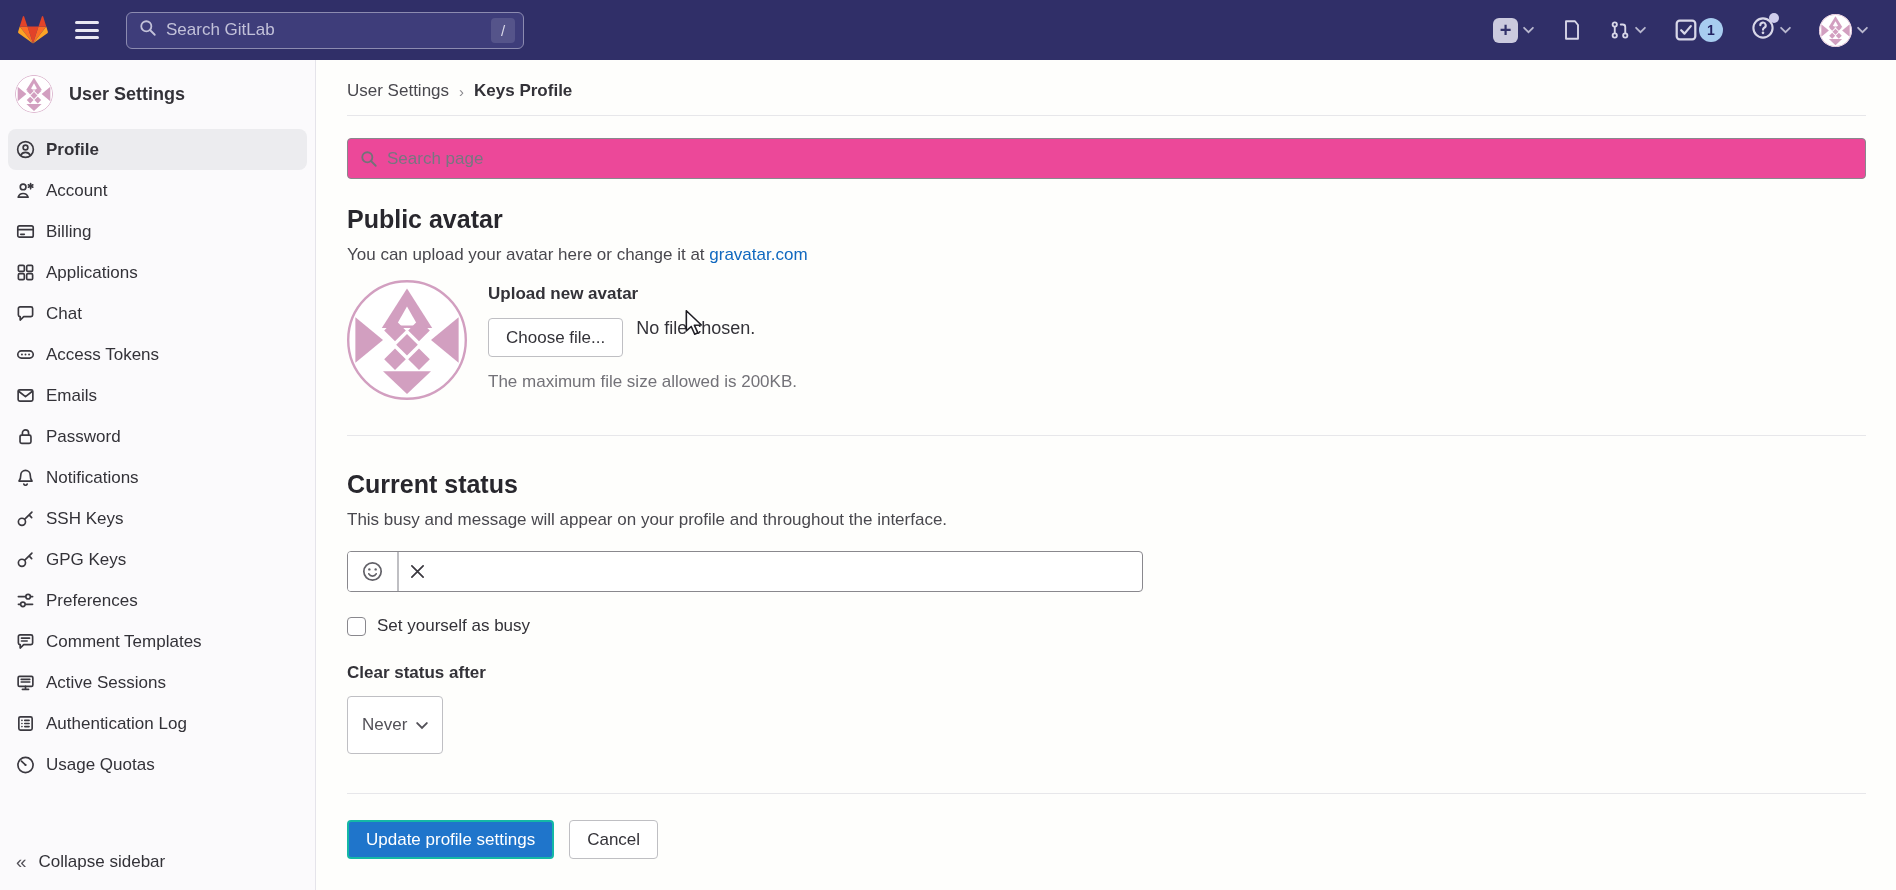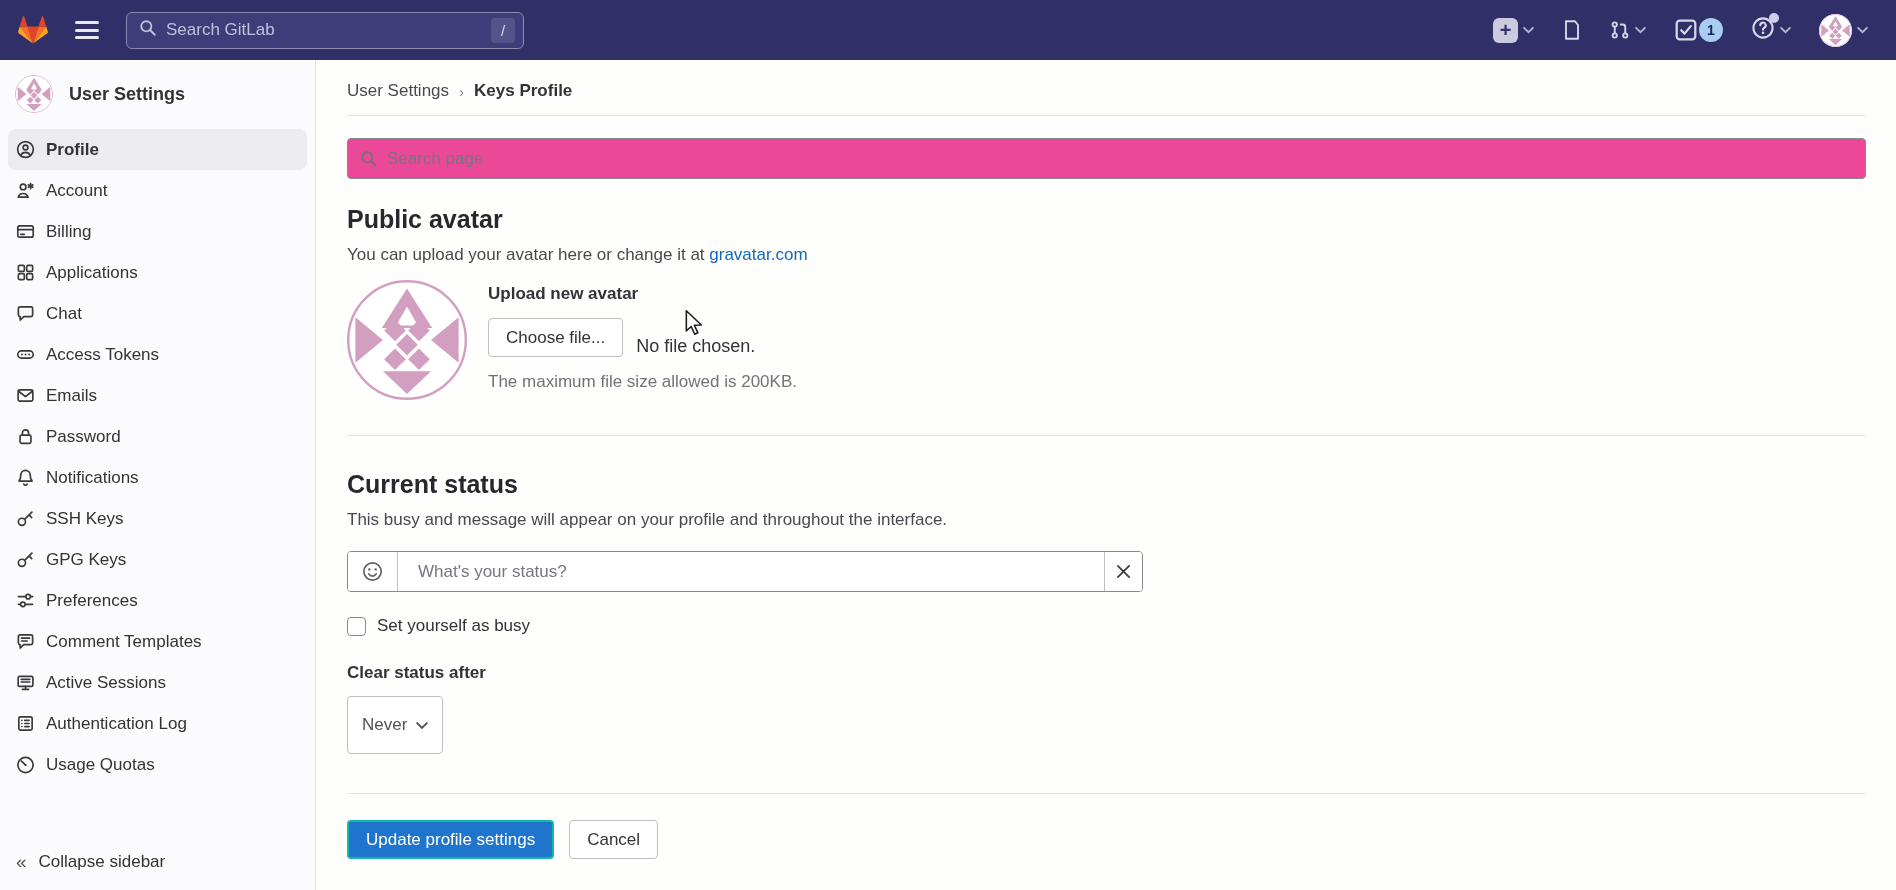--- a/index.html
+++ b/index.html
@@ -70,7 +70,7 @@
   .big-avatar { width:120px; height:120px; flex:0 0 auto; }
   .avatar-col { margin-left:21px; padding-top:4px; }
   .upload-label { font-size:17px; font-weight:bold; color:#333238; }
-  .file-row { margin-top:14px; display:flex; align-items:flex-end; }
+  .file-row { margin-top:14px; display:flex; align-items:flex-start; }
   .btn { font-family:"Liberation Sans", sans-serif; font-size:17px; height:39px; padding:0 17px;
     border-radius:4px; border:1px solid #bfbfc3; background:#fff; color:#333238; cursor:pointer; }
   .no-file { margin-left:13px; font-size:18px; color:#333238; }

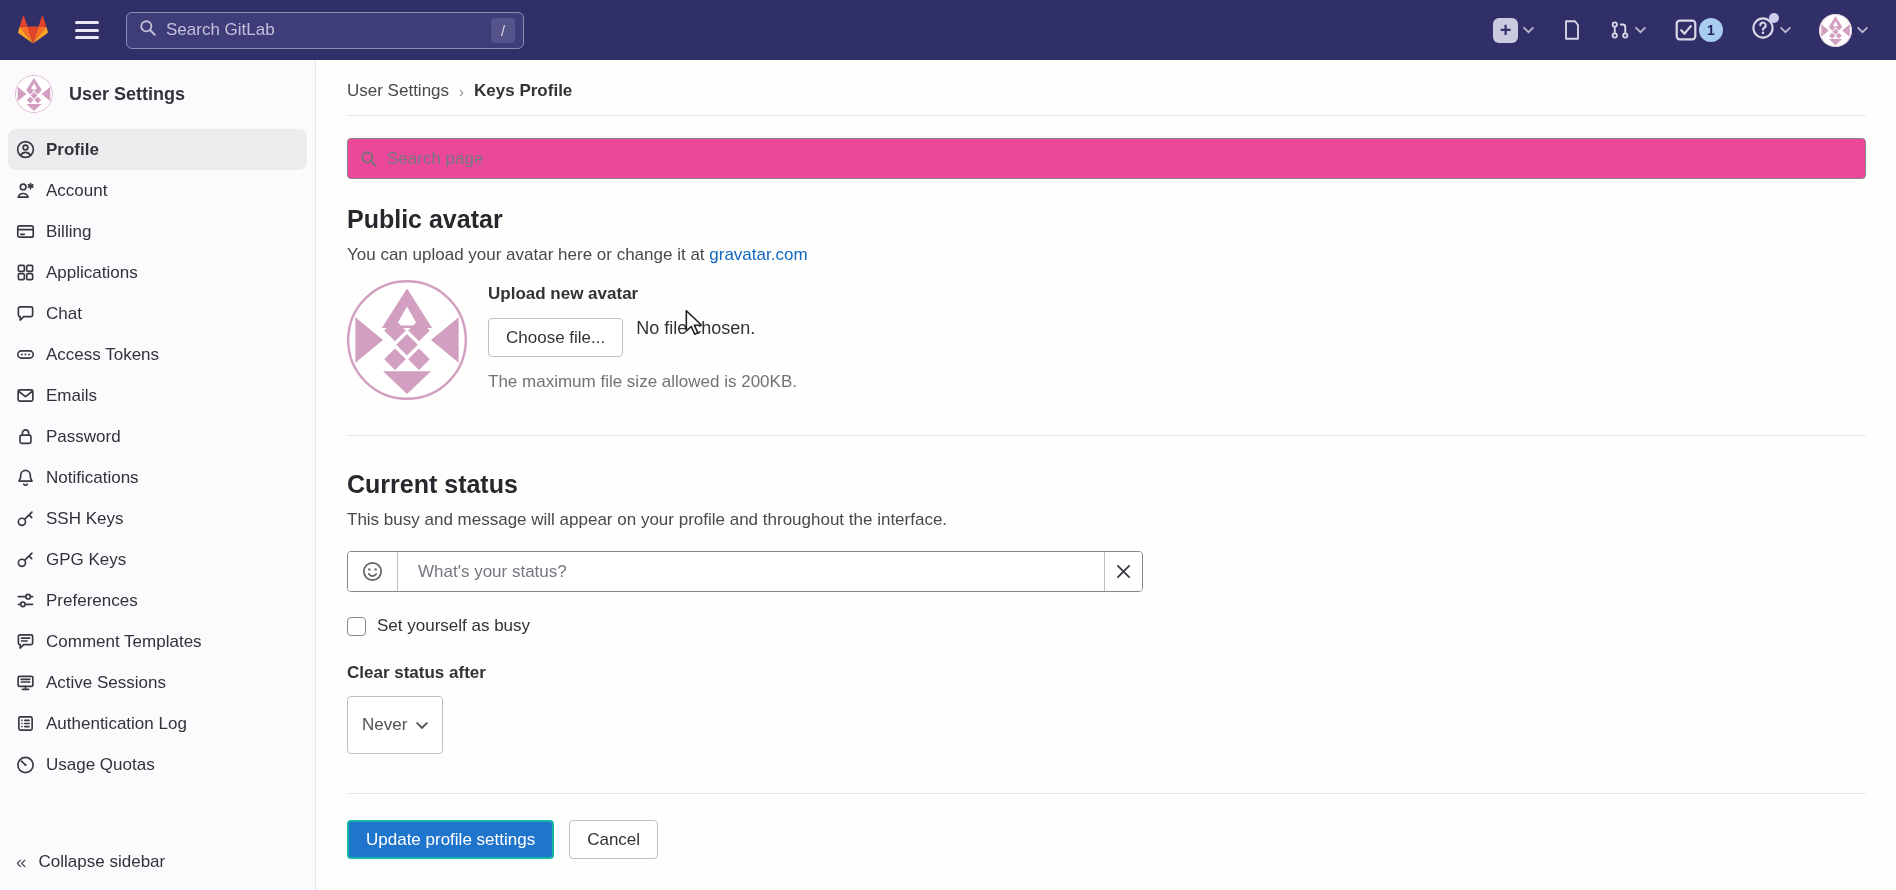--- a/index.html
+++ b/index.html
@@ -438,7 +438,6 @@
           <path d="M5.2 9.8 a3.2 3.2 0 0 0 5.6 0" stroke-linecap="round"></path>
         </svg>
       </button>
-      <input type="text" placeholder="What's your status?" style="">
       <button class="clear-seg">
         <svg width="15" height="15" viewBox="0 0 12 12" fill="none" stroke="#3a383f" stroke-width="1.4" stroke-linecap="round">
           <path d="M1.5 1.5 L10.5 10.5 M10.5 1.5 L1.5 10.5"></path>

